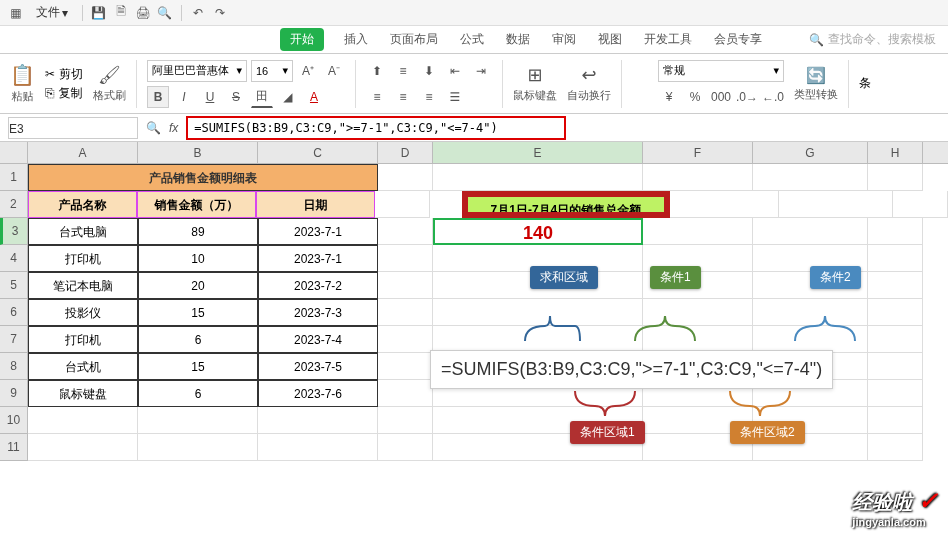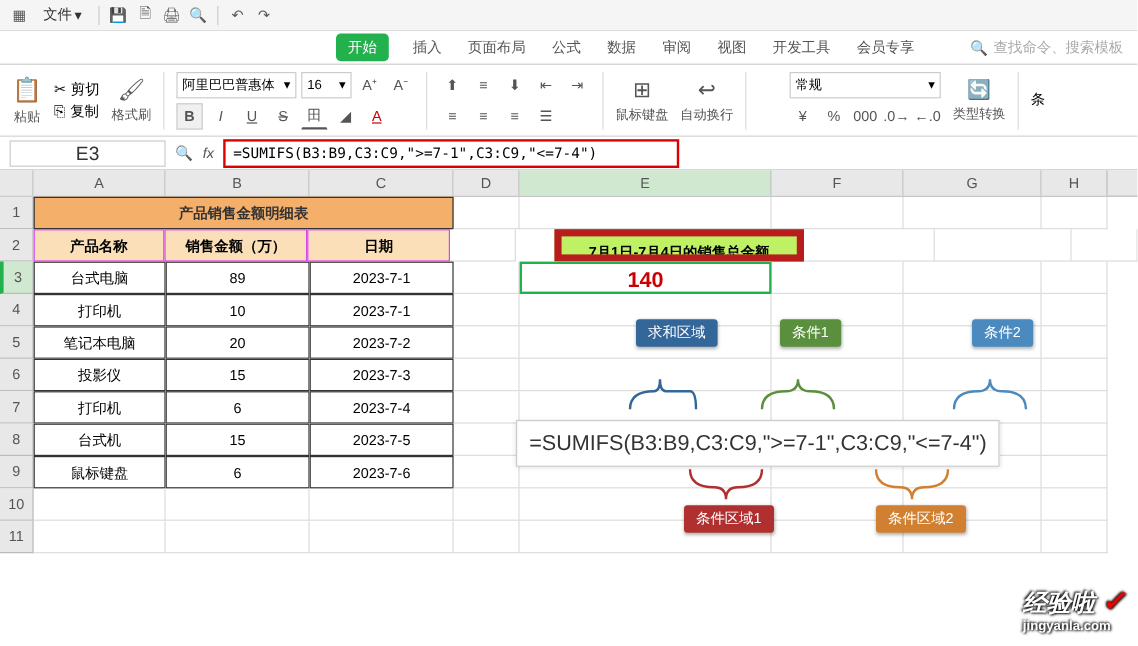--- a/index.html
+++ b/index.html
@@ -21,7 +21,7 @@
 .btn-icon { width: 22px; height: 22px; border: 1px solid transparent; display: inline-flex; align-items: center; justify-content: center; color: #555; cursor: pointer; }
 .btn-icon.bold { font-weight: bold; border: 1px solid #ccc; background: #f0f0f0; }
 .cellref-row { height: 28px; display: flex; align-items: center; border-bottom: 1px solid #ccc; padding: 0 8px; gap: 8px; background: #fff; }
-.name-box { width: 130px; height: 22px; border: 1px solid #ccc; text-align: center; line-height: 22px; font-size: 16px; color: #333; }
+.name-box { width: 130px; height: 22px; border: 1px solid #ccc; line-height: 22px; font-size: 12px; color: #333; }
 .fx-icon { font-style: italic; color: #555; }
 .formula-box { flex: 1; height: 24px; border: 2px solid #d00; display: flex; align-items: center; padding: 0 6px; font-family: monospace; font-size: 12px; max-width: 380px; }
 .grid { position: relative; }

